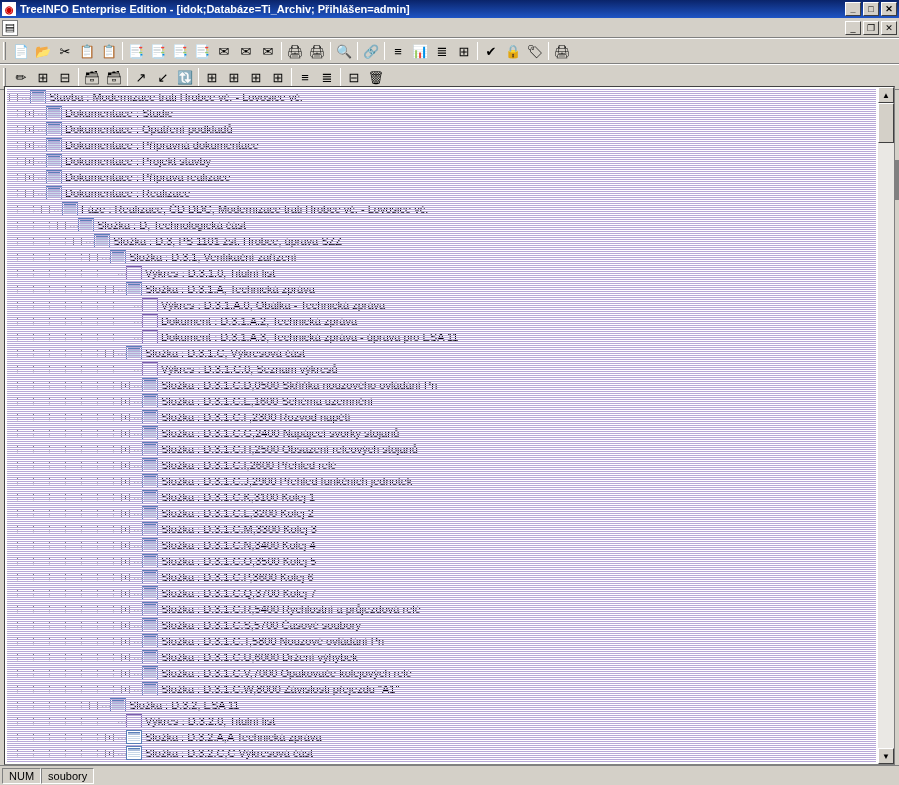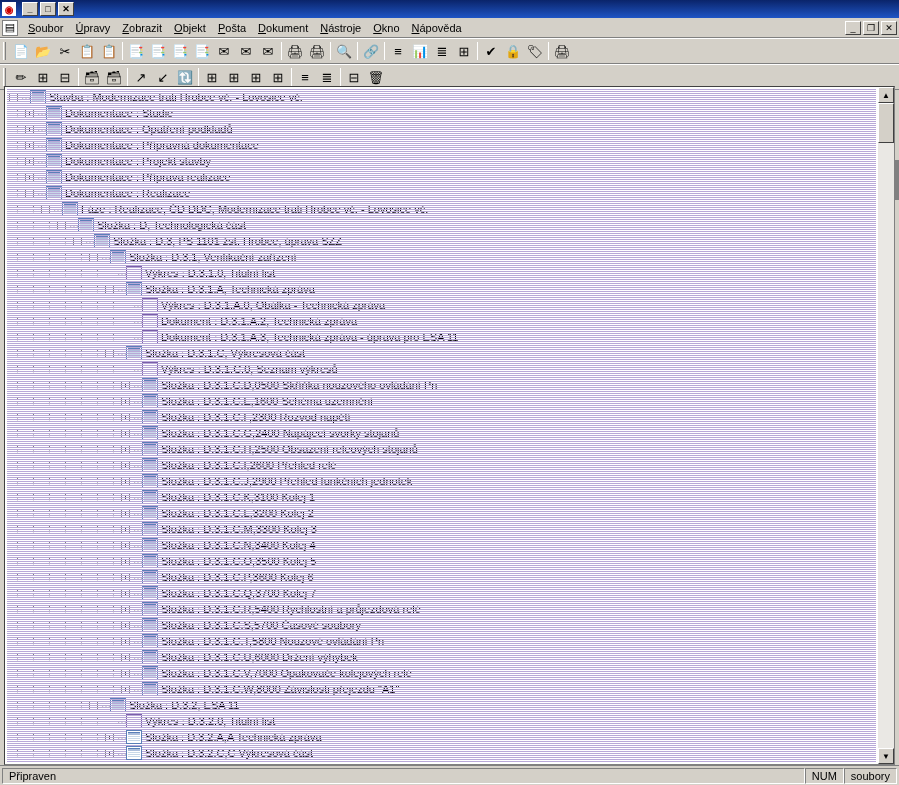--- a/index.html
+++ b/index.html
@@ -215,6 +215,7 @@
 
 <div class="titlebar">
   <span class="app-icon">◉</span>
+  <span class="title-text">TreeINFO Enterprise Edition - [idok;Databáze=Ti_Archiv; Přihlášen=admin]</span>
   <span class="win-btn">_</span>
   <span class="win-btn">□</span>
   <span class="win-btn">✕</span>

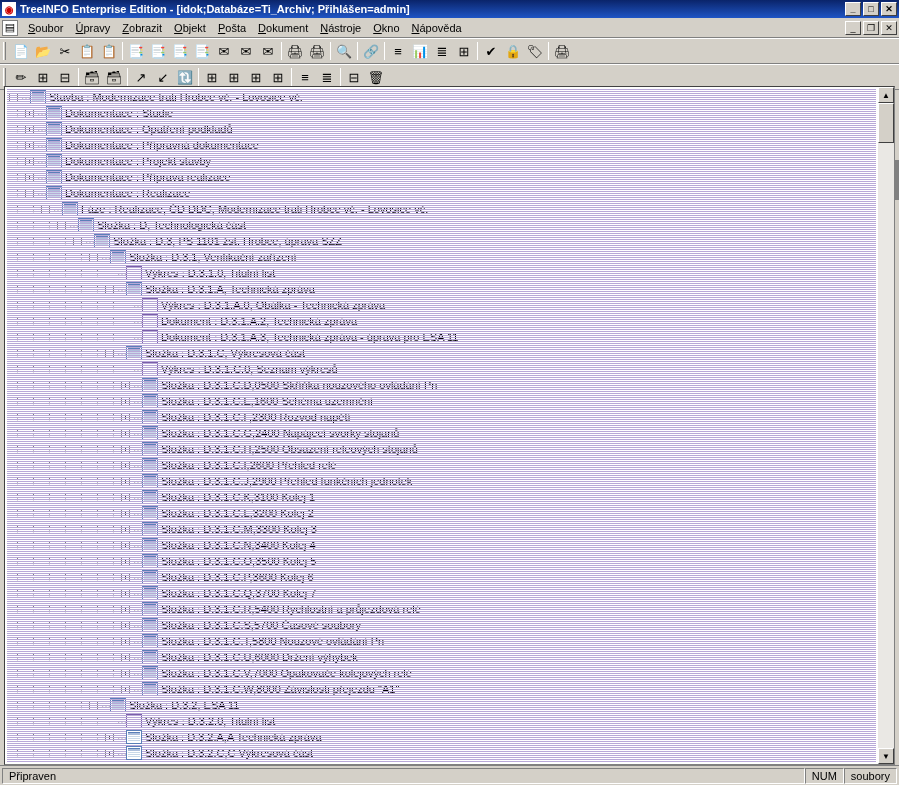--- a/index.html
+++ b/index.html
@@ -223,17 +223,6 @@
 
 <div class="menubar">
   <span class="menu-doc-icon">▤</span>
-  <div id="menus" style="display:flex;">
-      <span class="menu-item"><u>S</u>oubor</span>
-      <span class="menu-item"><u>Ú</u>pravy</span>
-      <span class="menu-item"><u>Z</u>obrazit</span>
-      <span class="menu-item"><u>O</u>bjekt</span>
-      <span class="menu-item"><u>P</u>ošta</span>
-      <span class="menu-item"><u>D</u>okument</span>
-      <span class="menu-item"><u>N</u>ástroje</span>
-      <span class="menu-item"><u>O</u>kno</span>
-      <span class="menu-item"><u>N</u>ápověda</span>
-    </div>
   <div class="mdi-controls">
     <span class="win-btn">_</span>
     <span class="win-btn">❐</span>

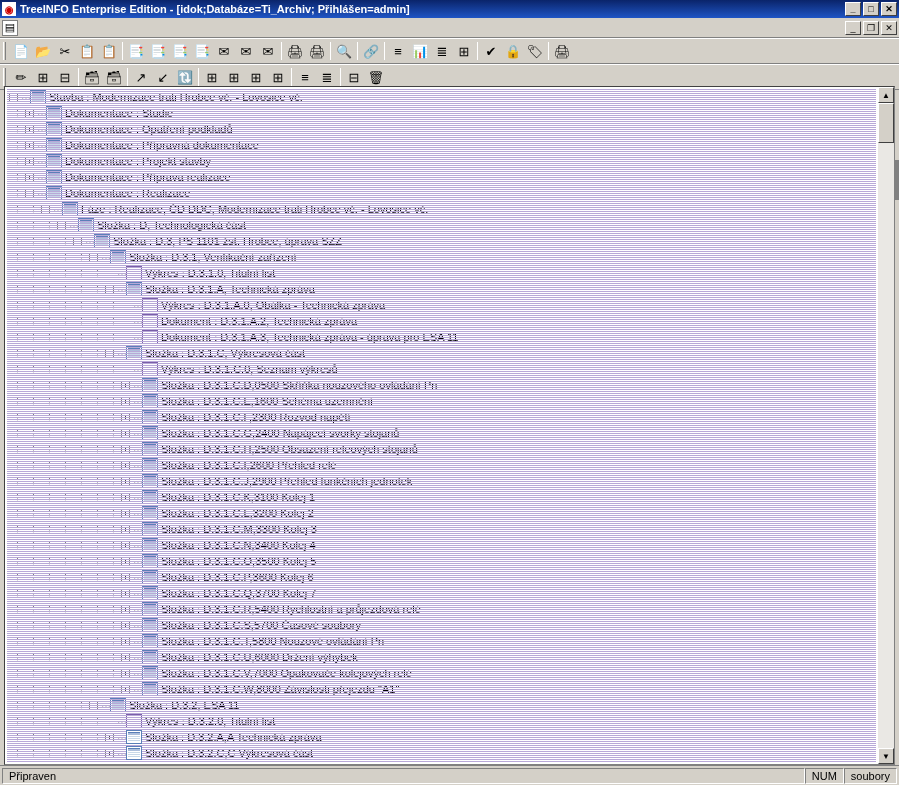--- a/index.html
+++ b/index.html
@@ -789,7 +789,6 @@
 <div class="right-mark"></div>
 
 <div class="statusbar">
-  <div class="status-cell main">Připraven</div>
   <div class="status-cell">NUM</div>
   <div class="status-cell">soubory</div>
 </div>

